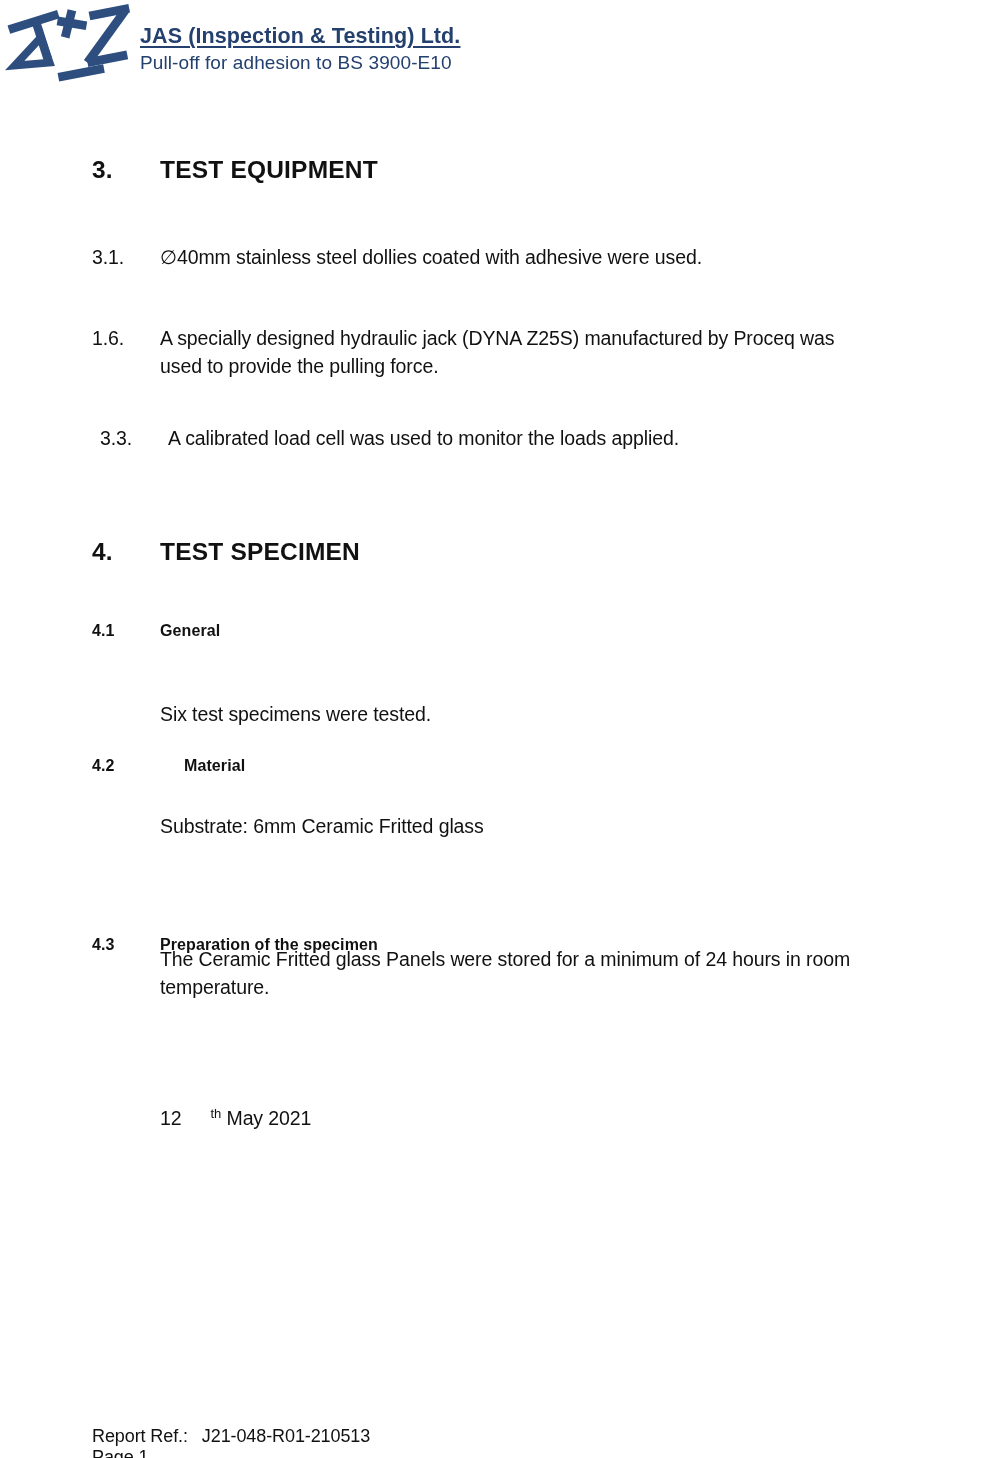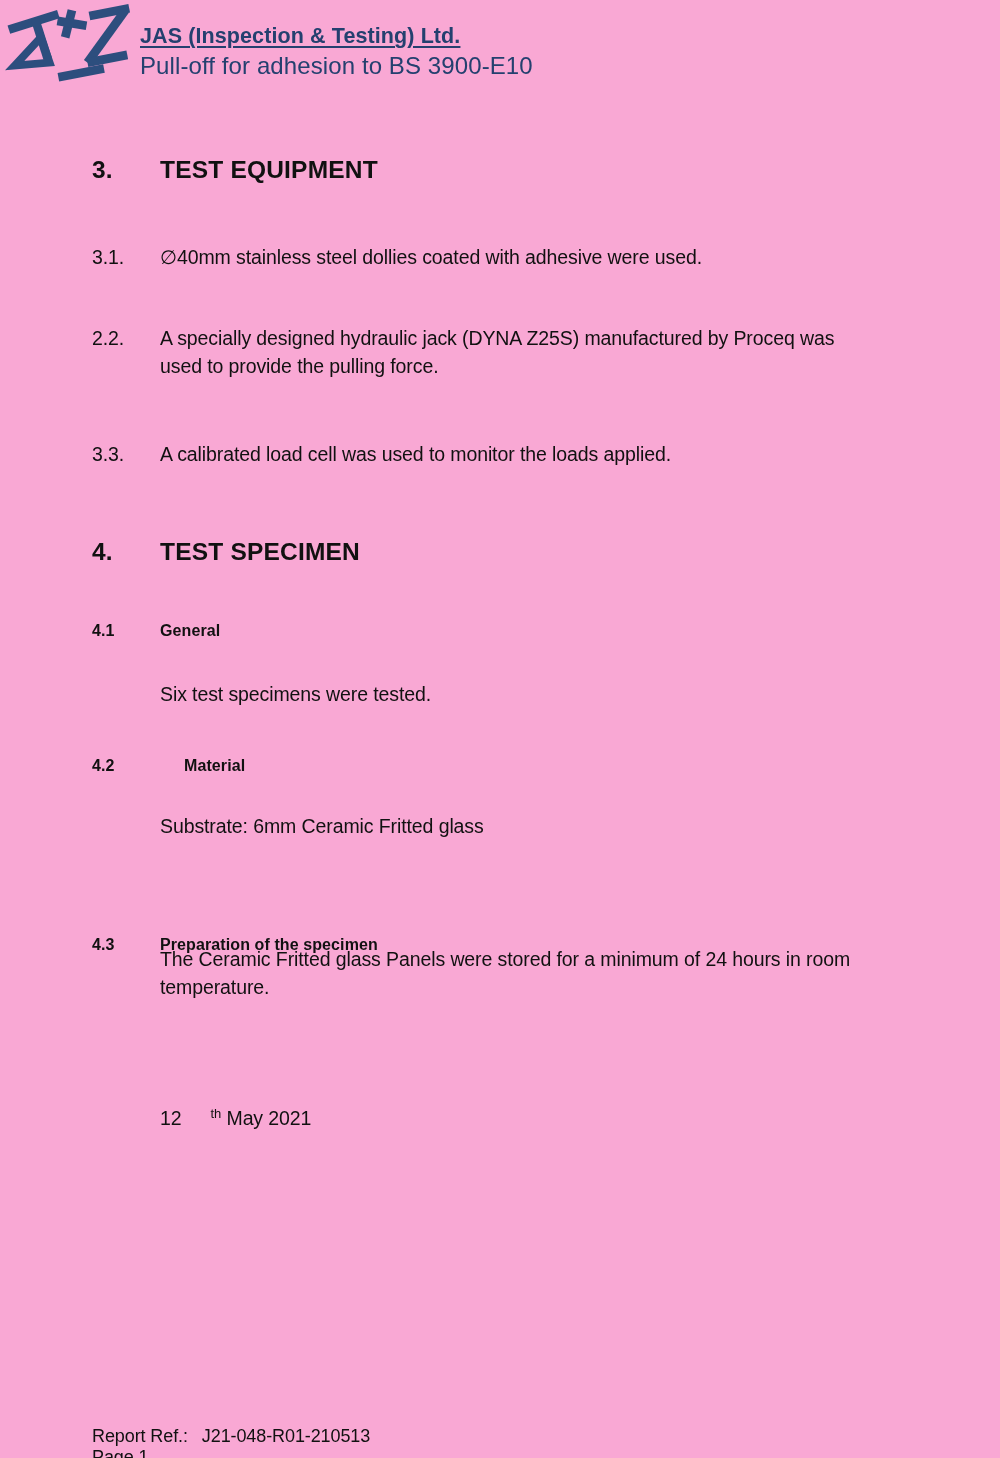--- a/index.html
+++ b/index.html
@@ -7,7 +7,7 @@
     position:relative;
     width:1000px;height:1458px;
     margin:0 auto;
-    background:#f9a8d4;
+    background:#ffffff;
     font-family:"Liberation Sans", sans-serif;
     color:#111111;
     overflow:hidden;

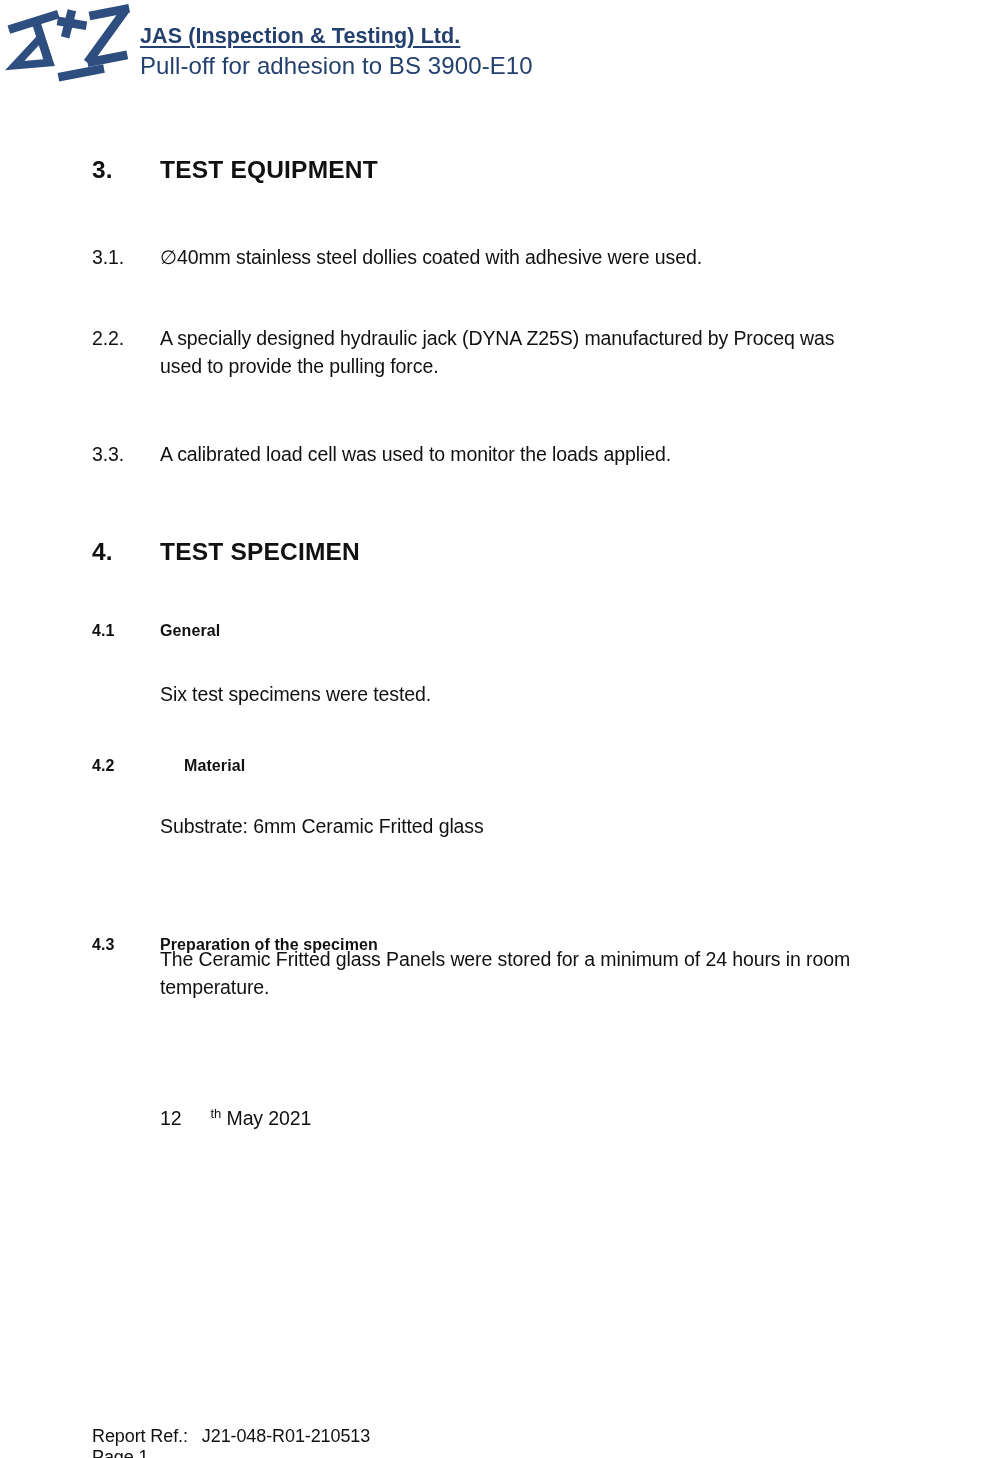--- a/index.html
+++ b/index.html
@@ -21,7 +21,7 @@
     text-decoration:underline;text-decoration-thickness:2px;text-underline-offset:3px;
     letter-spacing:0.1px;
   }
-  .subtitle{font-size:24px;color:#24406f;margin-top:3px;letter-spacing:0.1px;}
+  .subtitle{font-size:19px;color:#24406f;margin-top:3px;letter-spacing:0.1px;}
   
   .row{position:absolute;left:92px;right:50px;display:flex;align-items:flex-start;}
   .num{flex:0 0 68px;}

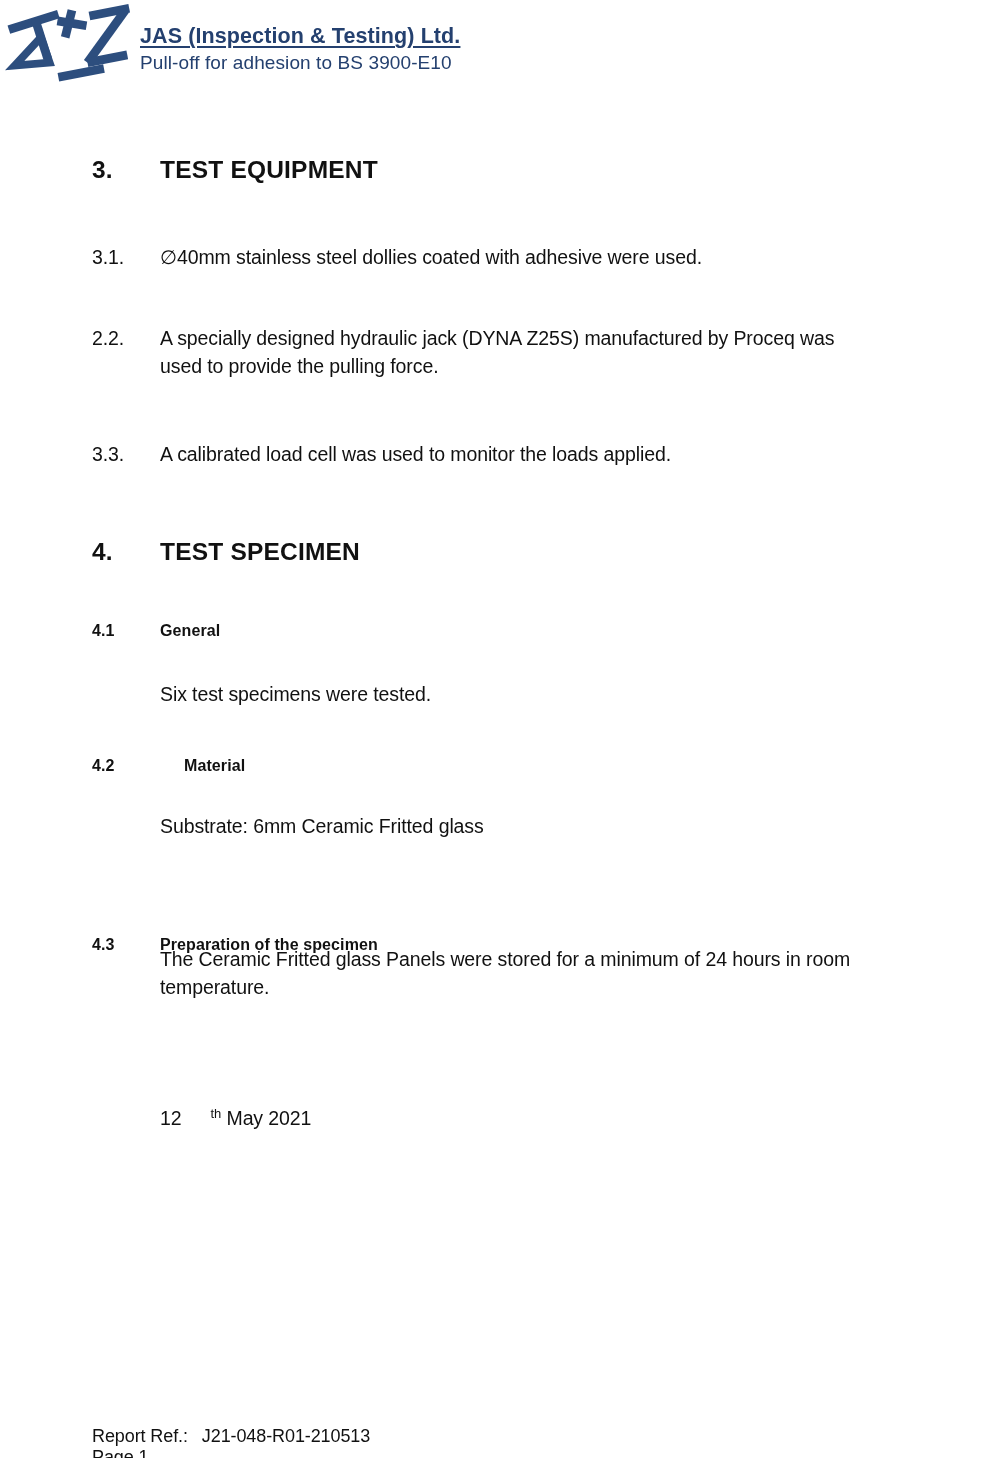--- a/index.html
+++ b/index.html
@@ -77,7 +77,7 @@
   </div>
 
   <div class="row body-row" style="top:324px;">
-    <div class="num">2.2.</div>
+    <div class="num">1.6.</div>
     <div class="txt">
       <div class="line">A specially designed hydraulic jack (DYNA Z25S) manufactured by Proceq was</div>
       <div class="line">used to provide the pulling force.</div>

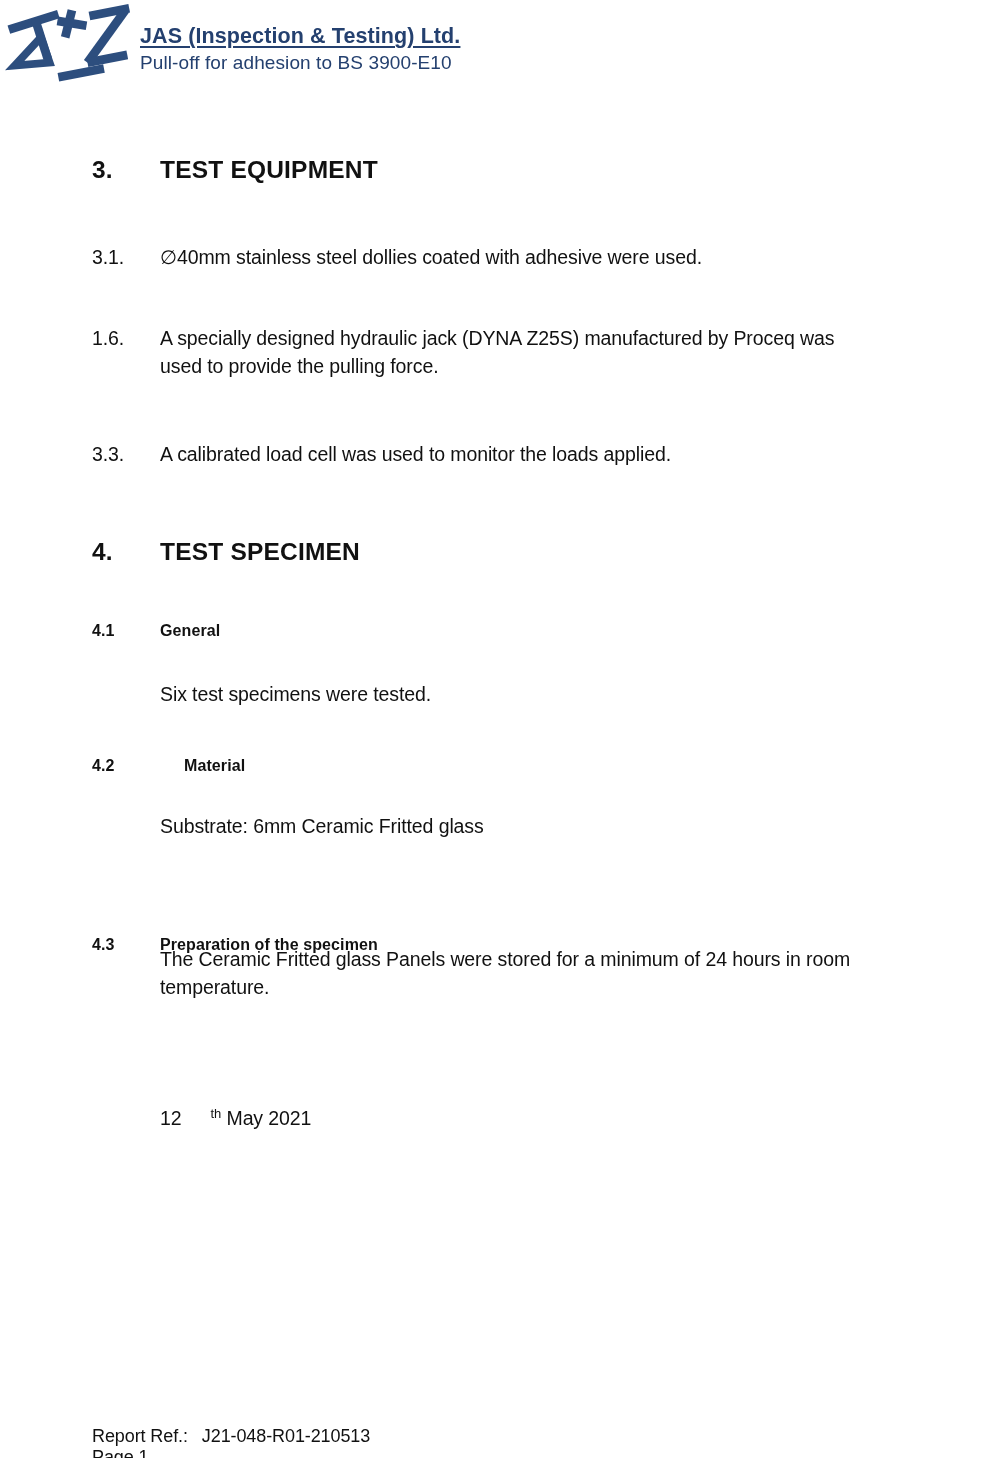--- a/index.html
+++ b/index.html
@@ -84,7 +84,7 @@
     </div>
   </div>
 
-  <div class="row body-row" style="top:440px;">
+  <div class="row body-row" style="top:424px;margin-left:8px;">
     <div class="num">3.3.</div>
     <div class="txt">
       <div class="line">A calibrated load cell was used to monitor the loads applied.</div>

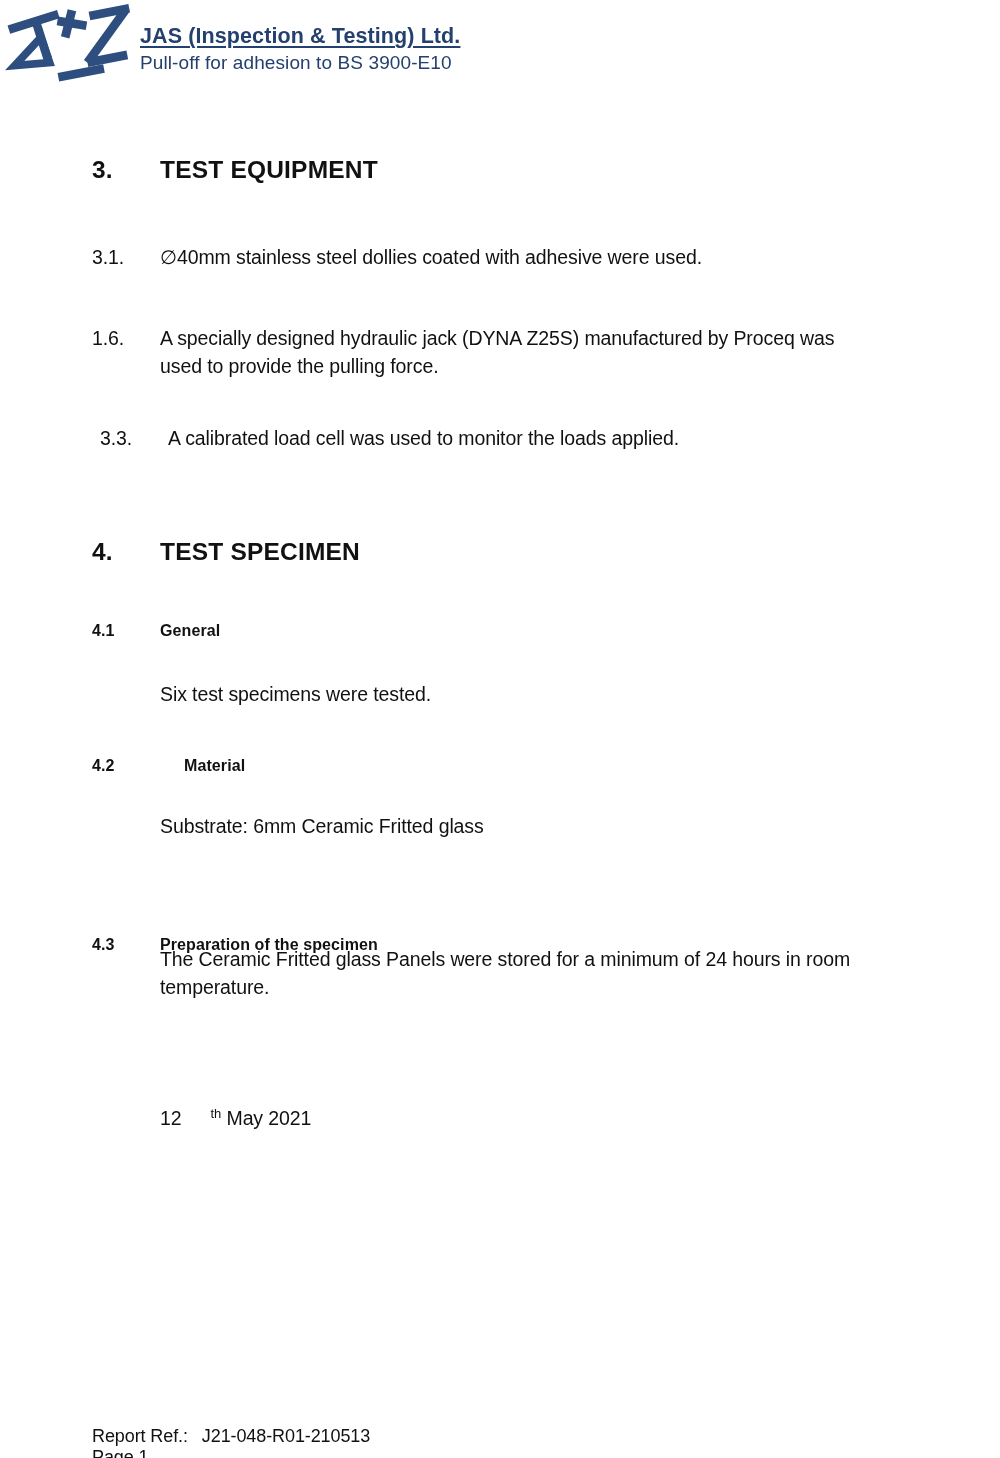--- a/index.html
+++ b/index.html
@@ -100,7 +100,7 @@
     <div class="num">4.1</div>
     <div class="txt">General</div>
   </div>
-  <div class="row body-row" style="top:680px;">
+  <div class="row body-row" style="top:700px;">
     <div class="num"></div>
     <div class="txt">
       <div class="line">Six test specimens were tested.</div>

